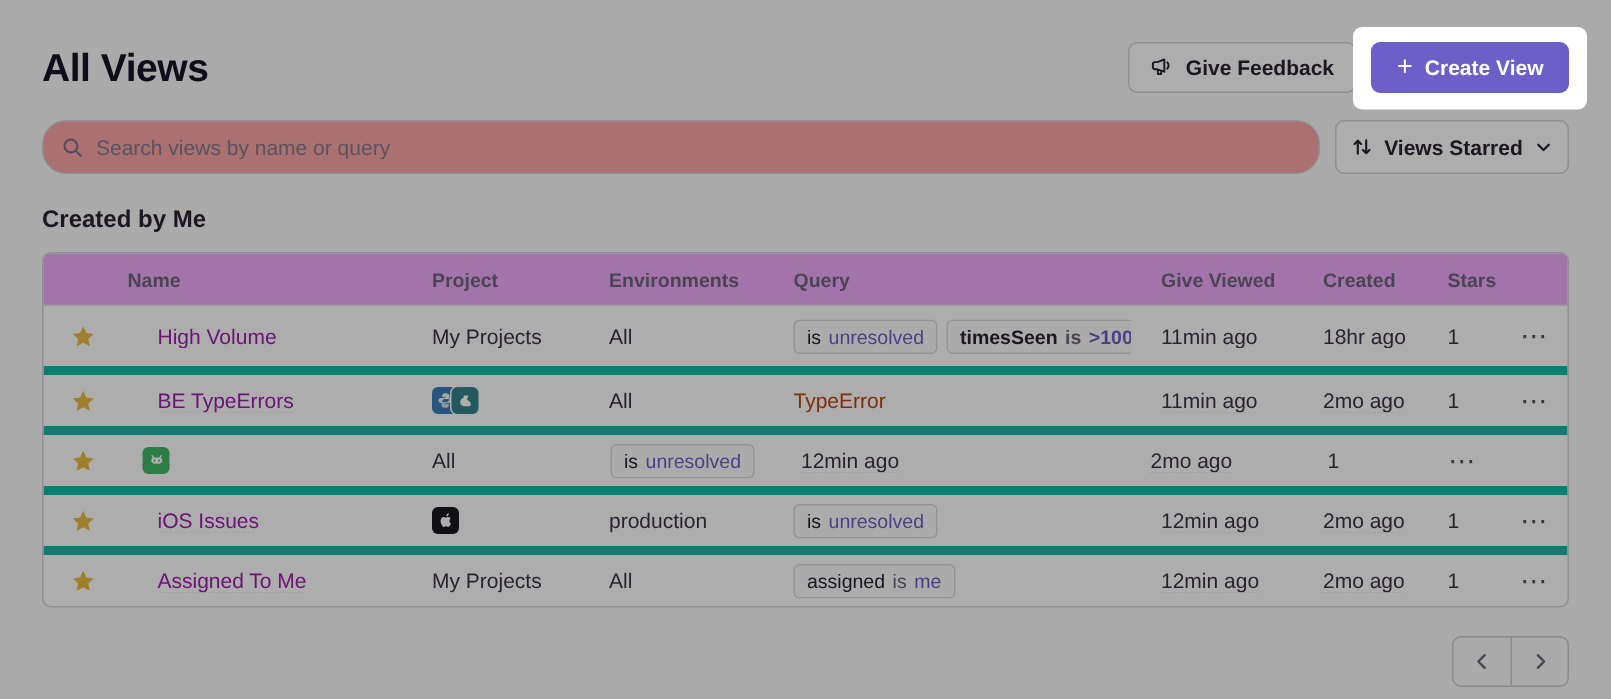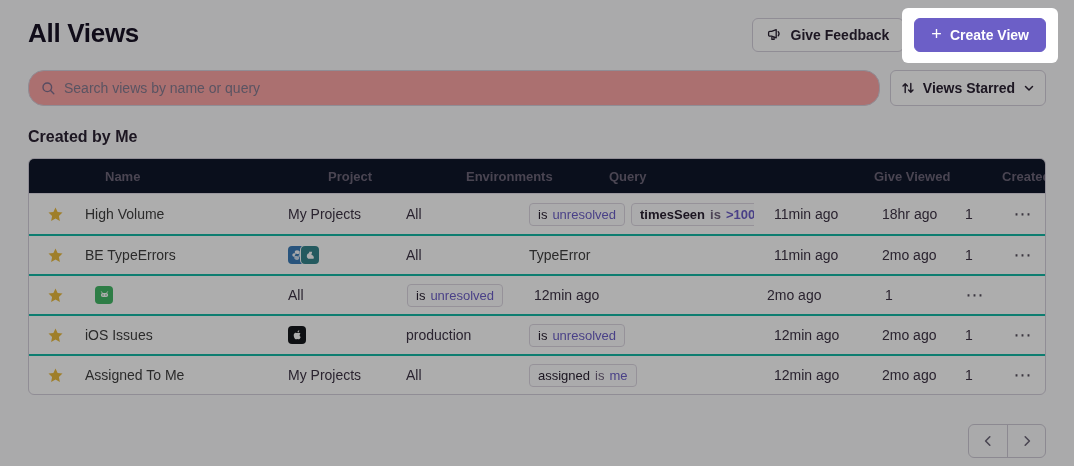--- a/index.html
+++ b/index.html
@@ -12,7 +12,7 @@
   .content { padding:0 28px; }
 
   
-  .topbar { display:flex; justify-content:space-between; align-items:flex-start; padding-top:18px; }
+  .topbar { display:flex; justify-content:space-between; align-items:center; padding-top:28px; }
   .page-title { font-size:26px; font-weight:700; color:#181225; letter-spacing:-0.3px; }
   .topbar-right { display:flex; gap:10px; align-items:center; }
   .btn { height:34px; border-radius:6px; font-size:14px; font-weight:700;

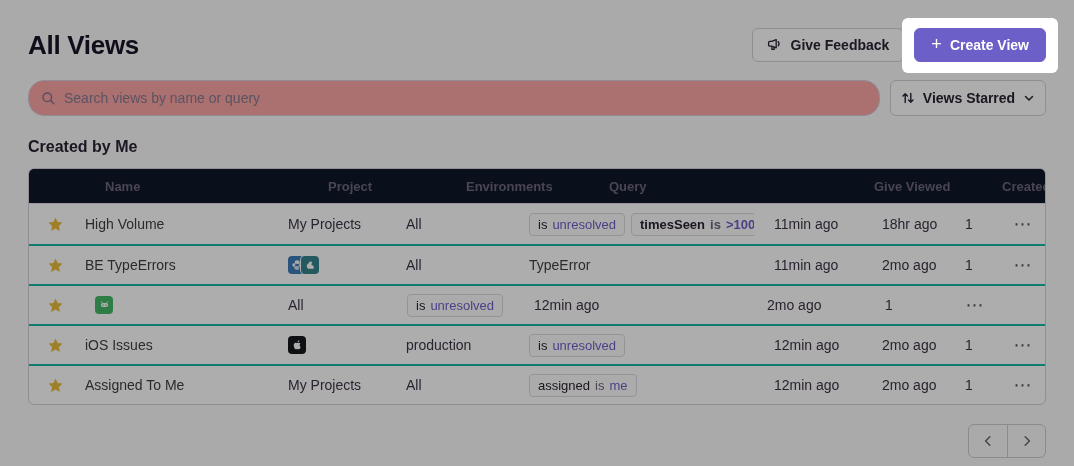--- a/index.html
+++ b/index.html
@@ -48,8 +48,8 @@
   .thead, .trow { display:grid;
     grid-template-columns:52px 193px 118px 122px 240px 115px 80px 52px 1fr;
     align-items:center; }
-  .thead { height:35px; background:#0f172a; color:#6D6679; font-weight:700; font-size:13px;
-           border-bottom:1px solid #E4E1E9;gap:20px; }
+  .thead { height:35px; background:#f0abfc; color:#6D6679; font-weight:700; font-size:13px;
+           border-bottom:1px solid #E4E1E9; }
   .th { position:relative; white-space:nowrap; overflow:hidden; }
   .th.has-div::before { content:""; position:absolute; left:0; top:8px; bottom:8px; width:1px;
                         background:#D9D4DF; }

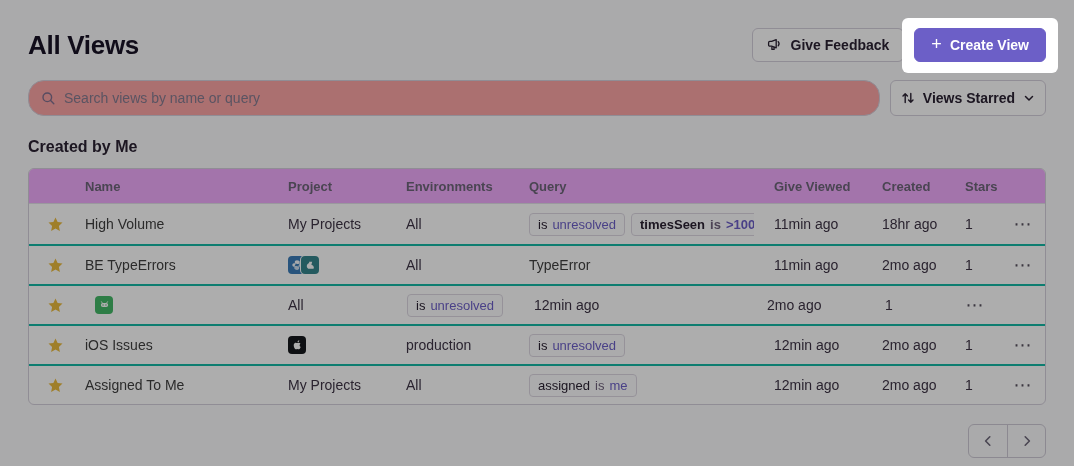--- a/index.html
+++ b/index.html
@@ -62,9 +62,9 @@
   .c5 { padding-left:20px; } .c6 { padding-left:13px; }
   .c7 { padding-left:16px; } .c8 { display:flex; justify-content:center; }
 
-  .name-link { color:#404040; cursor:pointer;
+  .name-link { color:#a21caf; cursor:pointer;
                text-decoration:underline dotted; text-decoration-color:#B3ABBE;
-               text-decoration-thickness:1px; text-underline-offset:3px; }
+               text-decoration-thickness:1px; text-underline-offset:3px;margin-left:20px; }
   .time { text-decoration:underline dotted; text-decoration-color:#ABA3B6;
           text-decoration-thickness:1px; text-underline-offset:3px; }
   .chip { display:inline-flex; gap:5px; border:1px solid #DDD8E2; border-radius:4px;

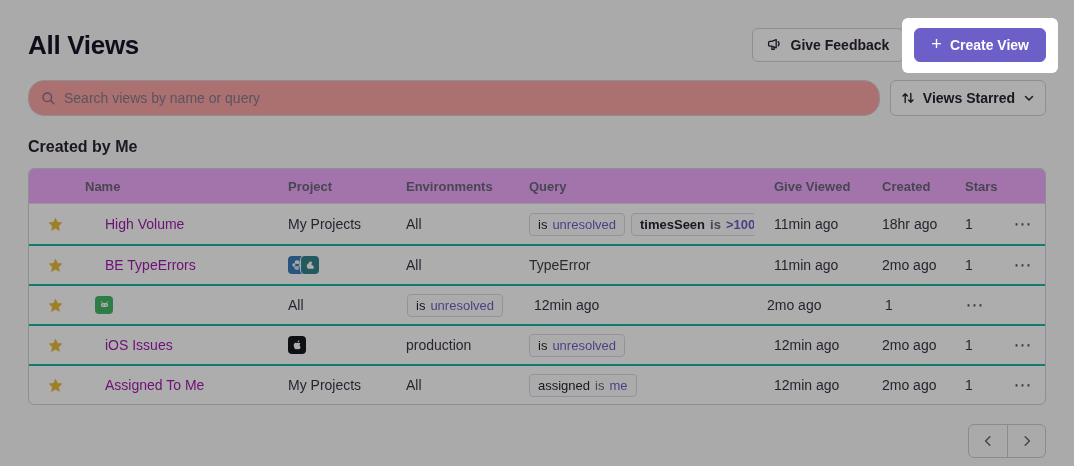--- a/index.html
+++ b/index.html
@@ -53,7 +53,7 @@
   .th { position:relative; white-space:nowrap; overflow:hidden; }
   .th.has-div::before { content:""; position:absolute; left:0; top:8px; bottom:8px; width:1px;
                         background:#D9D4DF; }
-  .trow { height:40px; font-size:14px; color:#3E3446; border-top:2px solid #14b8a6; }
+  .trow { height:40px; font-size:14px; color:#3E3446; border-top:6px solid #14b8a6; }
   .trow:first-of-type { border-top:none; }
   .cell { white-space:nowrap; overflow:hidden; }
   .c0 { display:flex; justify-content:center; }

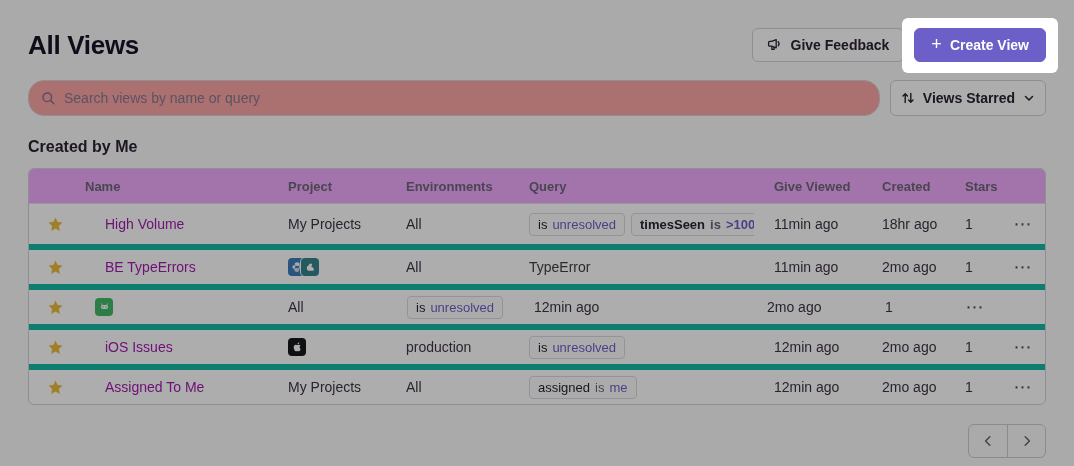--- a/index.html
+++ b/index.html
@@ -71,7 +71,7 @@
           padding:3px 8px; font-size:13px; background:#FDFDFE; vertical-align:middle; }
   .chip + .chip { margin-left:6px;font-weight:bold; }
   .chip .key { color:#2B2233; } .chip .op { color:#71637E; } .chip .val { color:#6C5FC7; }
-  .plain-query { color:#404040; }
+  .plain-query { color:#c2410c; }
 
   .proj-icons { display:inline-flex; align-items:center; }
   .proj-icon { width:18px; height:18px; border-radius:4px; display:inline-flex;

